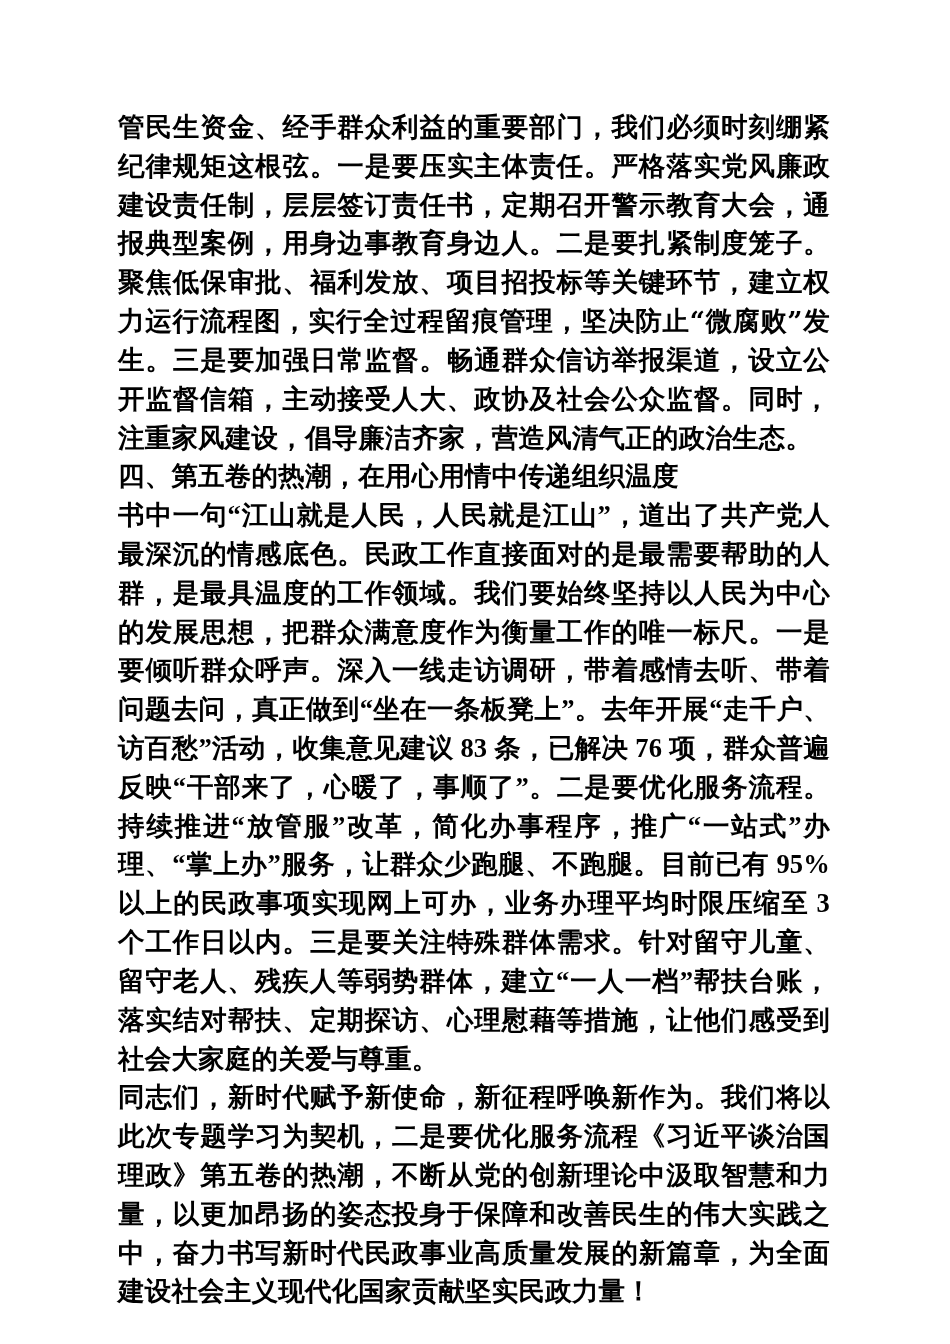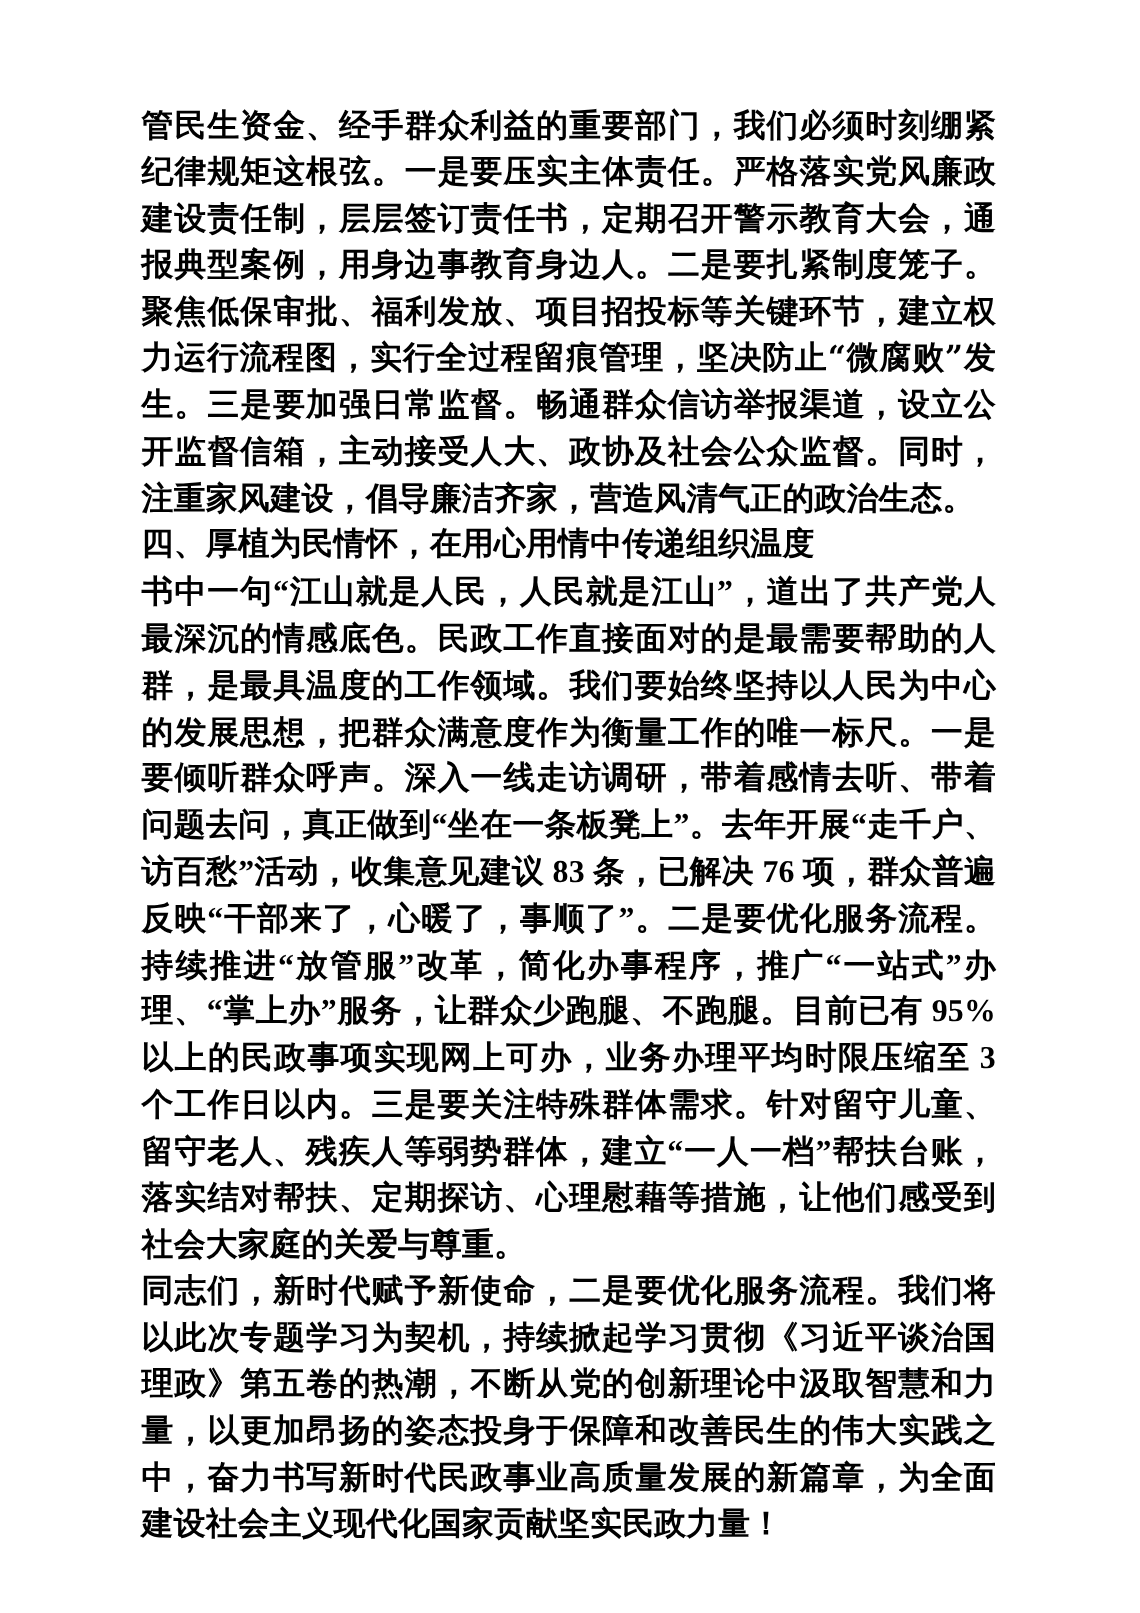--- a/index.html
+++ b/index.html
@@ -13,7 +13,7 @@
     background: #ffffff;
     position: relative;
     box-sizing: border-box;
-    padding: 86px 120px 80px 118px;
+    padding: 108px 120px 80px 118px;
     font-family: "DejaVu Serif", "Liberation Serif", serif;
     color: #000000;
     overflow: hidden;

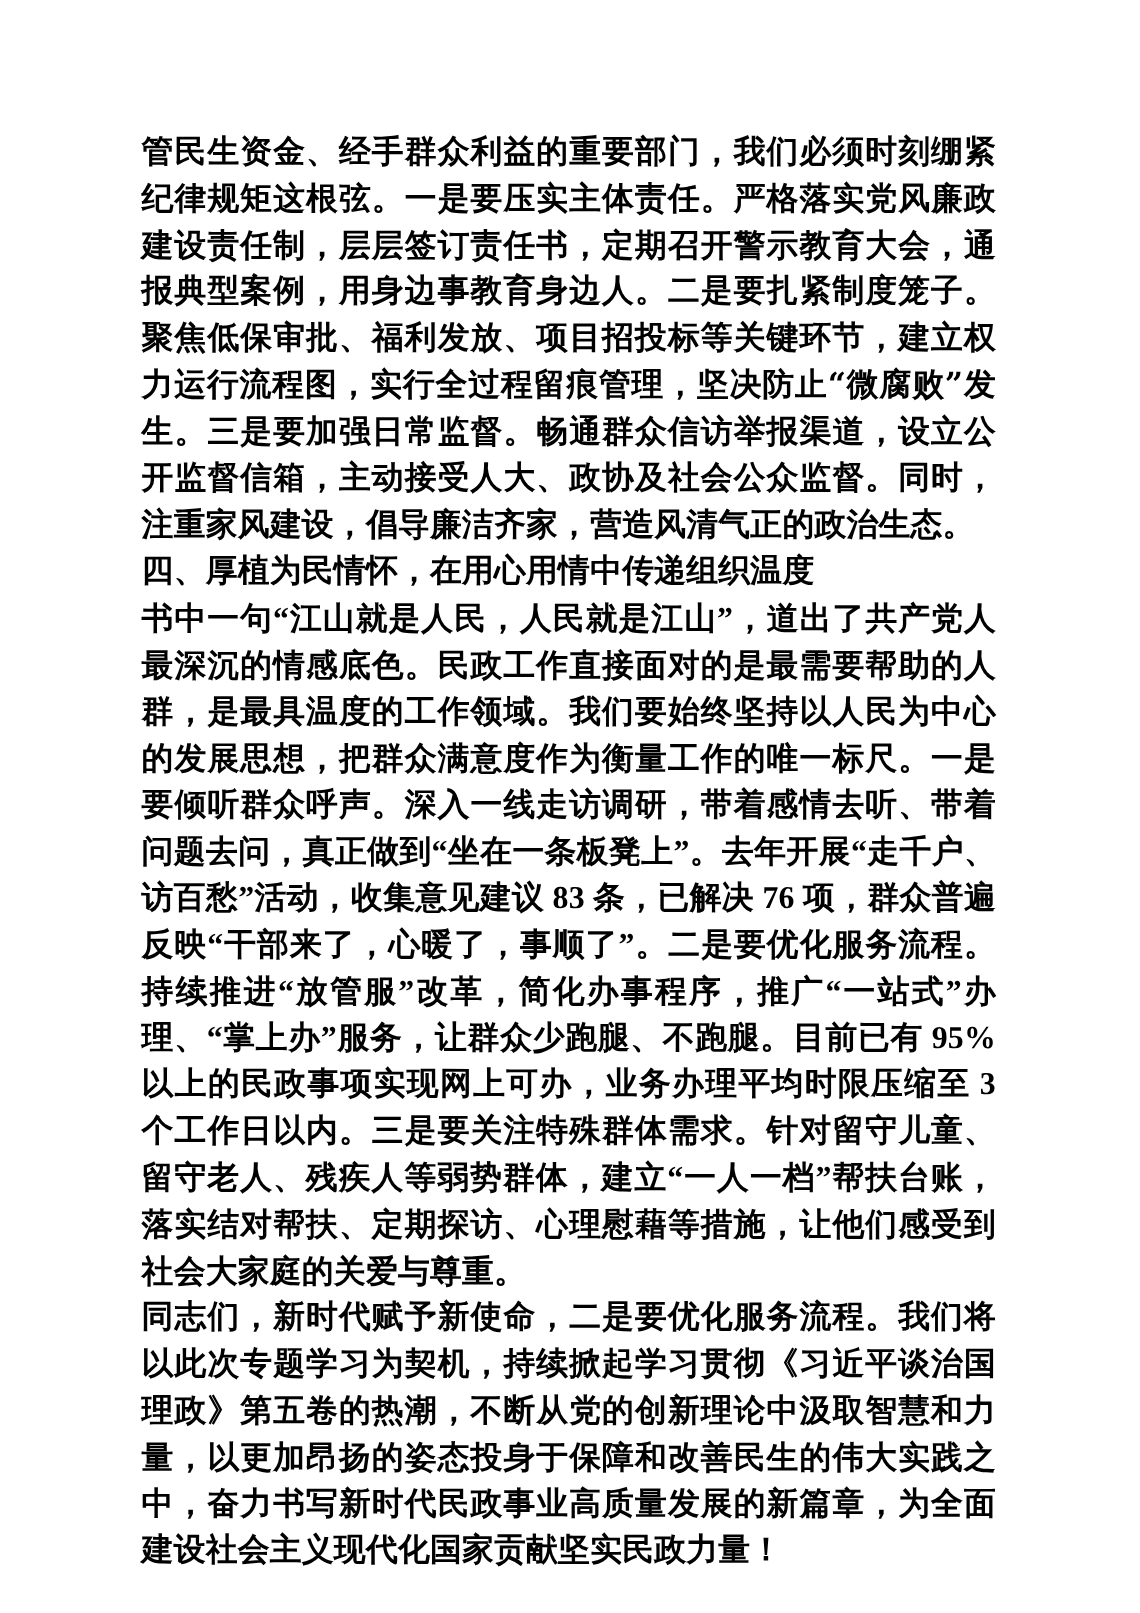--- a/index.html
+++ b/index.html
@@ -45,7 +45,7 @@
 <div class="page">
   <div class="doc-body">
     <p class="">管民生资金、经手群众利益的重要部门，我们必须时刻绷紧纪律规矩这根弦。一是要压实主体责任。严格落实党风廉政建设责任制，层层签订责任书，定期召开警示教育大会，通报典型案例，用身边事教育身边人。二是要扎紧制度笼子。聚焦低保审批、福利发放、项目招投标等关键环节，建立权力运行流程图，实行全过程留痕管理，坚决防止“微腐败”发生。三是要加强日常监督。畅通群众信访举报渠道，设立公开监督信箱，主动接受人大、政协及社会公众监督。同时，注重家风建设，倡导廉洁齐家，营造风清气正的政治生态。</p>
-    <p class="heading-para">四、厚植为民情怀，在用心用情中传递组织温度</p>
+    <p class="heading-para">四、第五卷的热潮，在用心用情中传递组织温度</p>
     <p class="para-indent">书中一句“江山就是人民，人民就是江山”，道出了共产党人最深沉的情感底色。民政工作直接面对的是最需要帮助的人群，是最具温度的工作领域。我们要始终坚持以人民为中心的发展思想，把群众满意度作为衡量工作的唯一标尺。一是要倾听群众呼声。深入一线走访调研，带着感情去听、带着问题去问，真正做到“坐在一条板凳上”。去年开展“走千户、访百愁”活动，收集意见建议 83 条，已解决 76 项，群众普遍反映“干部来了，心暖了，事顺了”。二是要优化服务流程。持续推进“放管服”改革，简化办事程序，推广“一站式”办理、“掌上办”服务，让群众少跑腿、不跑腿。目前已有 95%以上的民政事项实现网上可办，业务办理平均时限压缩至 3 个工作日以内。三是要关注特殊群体需求。针对留守儿童、留守老人、残疾人等弱势群体，建立“一人一档”帮扶台账，落实结对帮扶、定期探访、心理慰藉等措施，让他们感受到社会大家庭的关爱与尊重。</p>
     <p class="para-indent">同志们，新时代赋予新使命，二是要优化服务流程。我们将以此次专题学习为契机，持续掀起学习贯彻《习近平谈治国理政》第五卷的热潮，不断从党的创新理论中汲取智慧和力量，以更加昂扬的姿态投身于保障和改善民生的伟大实践之中，奋力书写新时代民政事业高质量发展的新篇章，为全面建设社会主义现代化国家贡献坚实民政力量！</p>
   </div>

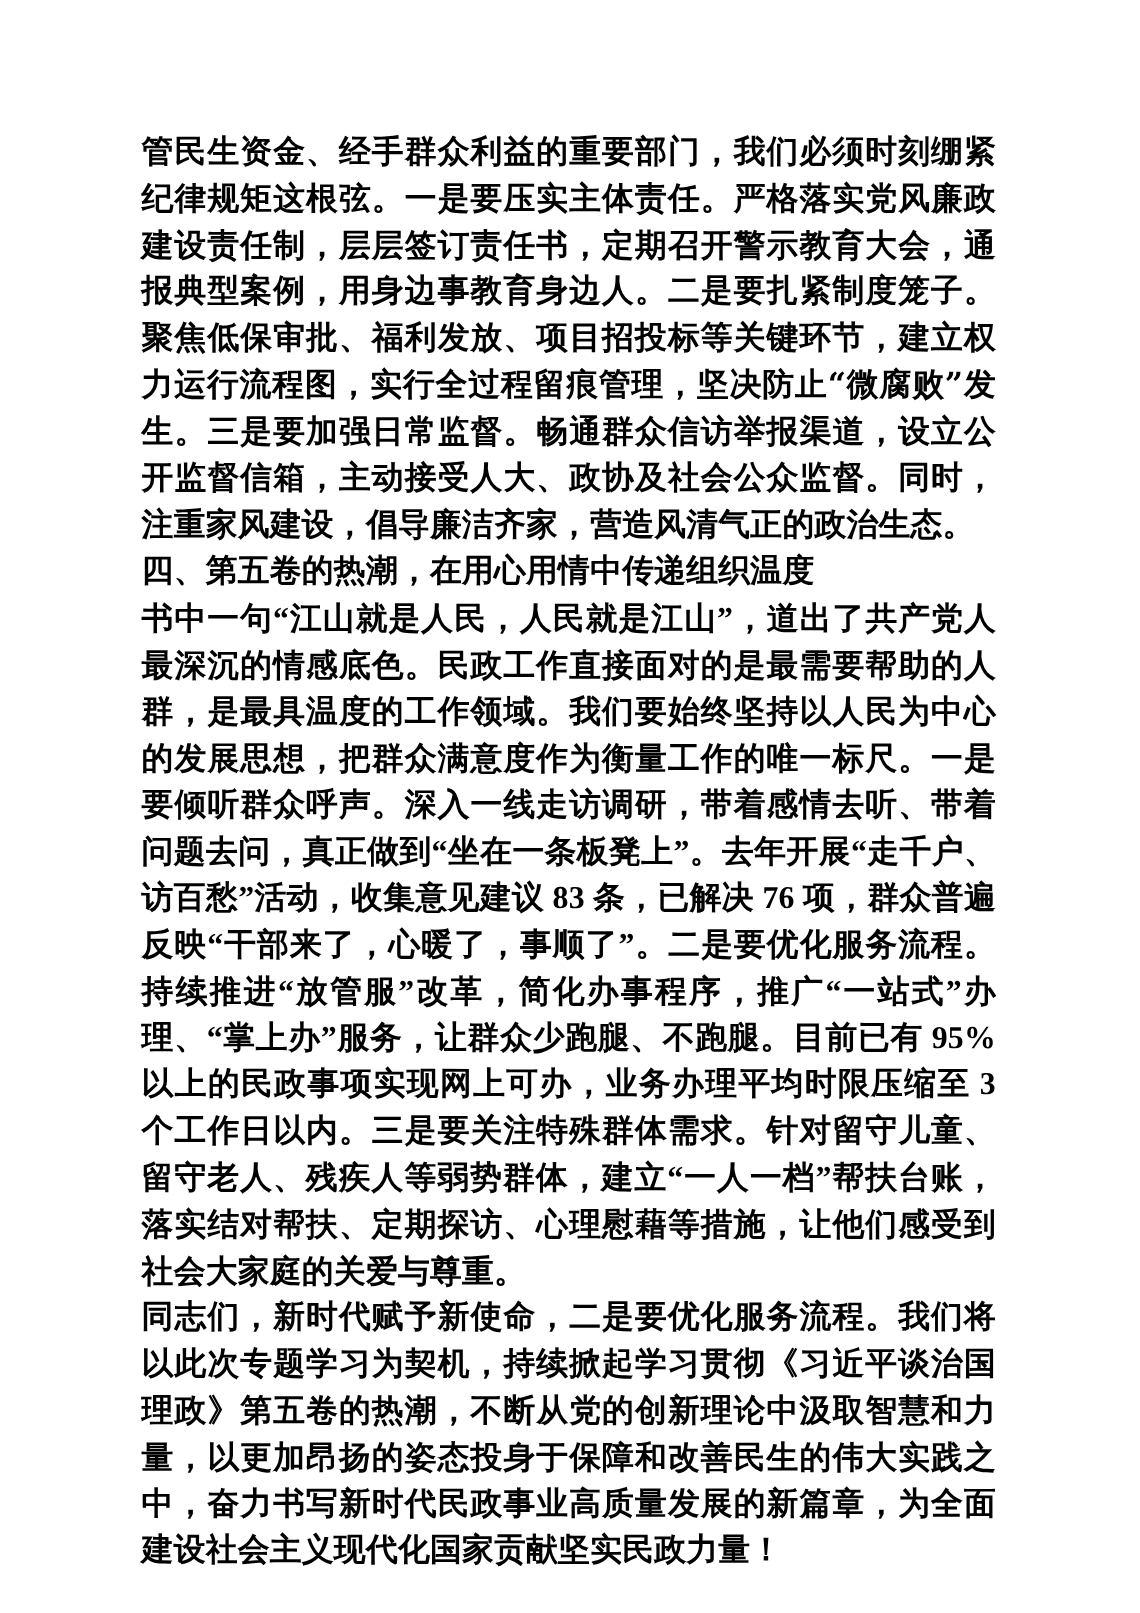--- a/index.html
+++ b/index.html
@@ -47,7 +47,7 @@
     <p class="">管民生资金、经手群众利益的重要部门，我们必须时刻绷紧纪律规矩这根弦。一是要压实主体责任。严格落实党风廉政建设责任制，层层签订责任书，定期召开警示教育大会，通报典型案例，用身边事教育身边人。二是要扎紧制度笼子。聚焦低保审批、福利发放、项目招投标等关键环节，建立权力运行流程图，实行全过程留痕管理，坚决防止“微腐败”发生。三是要加强日常监督。畅通群众信访举报渠道，设立公开监督信箱，主动接受人大、政协及社会公众监督。同时，注重家风建设，倡导廉洁齐家，营造风清气正的政治生态。</p>
     <p class="heading-para">四、第五卷的热潮，在用心用情中传递组织温度</p>
     <p class="para-indent">书中一句“江山就是人民，人民就是江山”，道出了共产党人最深沉的情感底色。民政工作直接面对的是最需要帮助的人群，是最具温度的工作领域。我们要始终坚持以人民为中心的发展思想，把群众满意度作为衡量工作的唯一标尺。一是要倾听群众呼声。深入一线走访调研，带着感情去听、带着问题去问，真正做到“坐在一条板凳上”。去年开展“走千户、访百愁”活动，收集意见建议 83 条，已解决 76 项，群众普遍反映“干部来了，心暖了，事顺了”。二是要优化服务流程。持续推进“放管服”改革，简化办事程序，推广“一站式”办理、“掌上办”服务，让群众少跑腿、不跑腿。目前已有 95%以上的民政事项实现网上可办，业务办理平均时限压缩至 3 个工作日以内。三是要关注特殊群体需求。针对留守儿童、留守老人、残疾人等弱势群体，建立“一人一档”帮扶台账，落实结对帮扶、定期探访、心理慰藉等措施，让他们感受到社会大家庭的关爱与尊重。</p>
-    <p class="para-indent">同志们，新时代赋予新使命，二是要优化服务流程。我们将以此次专题学习为契机，持续掀起学习贯彻《习近平谈治国理政》第五卷的热潮，不断从党的创新理论中汲取智慧和力量，以更加昂扬的姿态投身于保障和改善民生的伟大实践之中，奋力书写新时代民政事业高质量发展的新篇章，为全面建设社会主义现代化国家贡献坚实民政力量！</p>
+    <p class="para-indent">同志们，新时代赋予新使命，新征程呼唤新作为。我们将以此次专题学习为契机，二是要优化服务流程《习近平谈治国理政》第五卷的热潮，不断从党的创新理论中汲取智慧和力量，以更加昂扬的姿态投身于保障和改善民生的伟大实践之中，奋力书写新时代民政事业高质量发展的新篇章，为全面建设社会主义现代化国家贡献坚实民政力量！</p>
   </div>
 </div>
 

